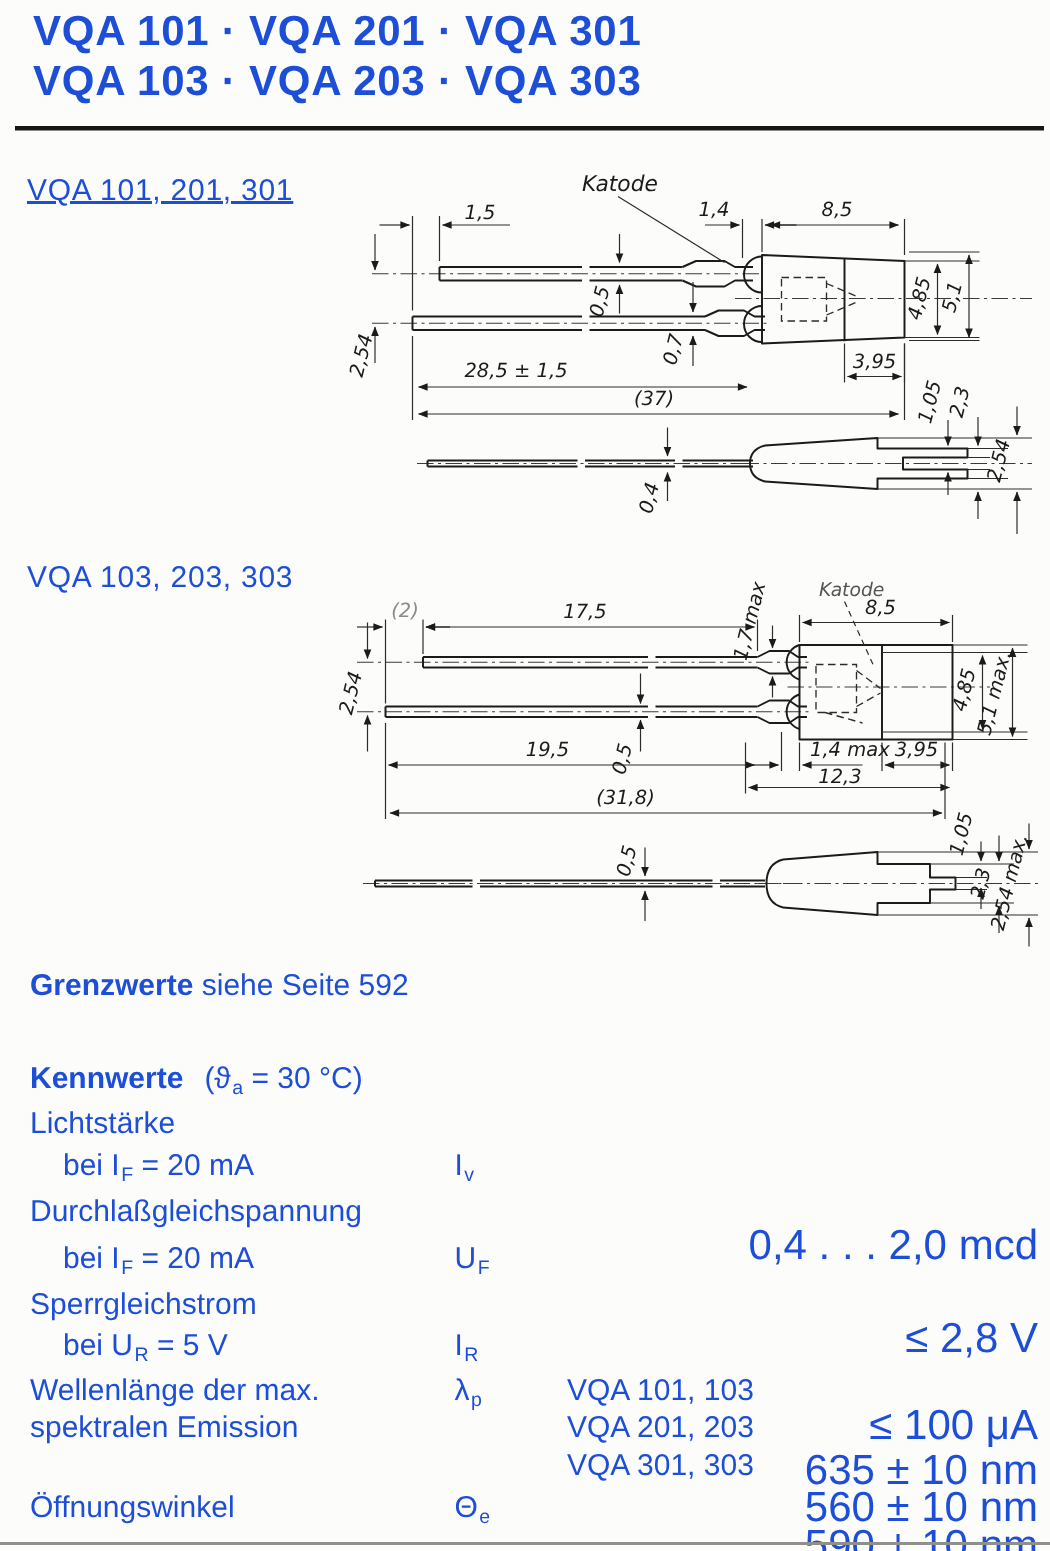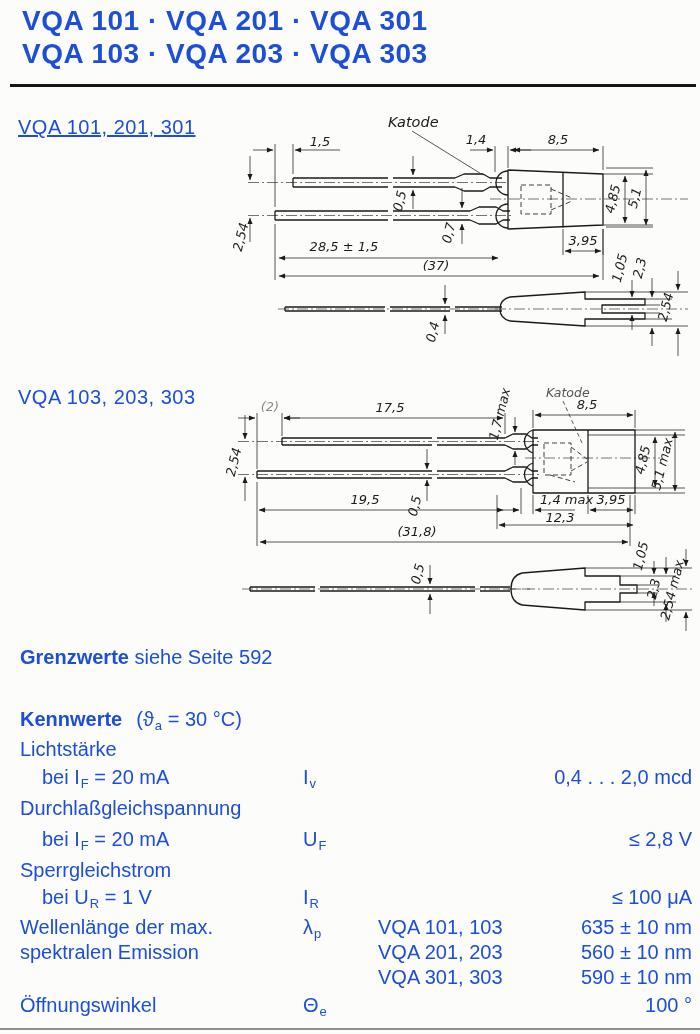--- a/index.html
+++ b/index.html
@@ -16,7 +16,7 @@
   .rule-bottom{position:absolute;left:0;top:1028px;width:700px;height:2px;background:#8f8f8b;}
   .fig-label{position:absolute;left:18px;font-size:20px;letter-spacing:.5px;}
   .fig1-label{top:116px;text-decoration:underline;}
-  .fig2-label{top:374px;margin-top:12px;}
+  .fig2-label{top:374px;}
   svg{position:absolute;overflow:visible;}
   .fig1-svg{left:240px;top:108px;}
   .fig2-svg{left:230px;top:385px;}

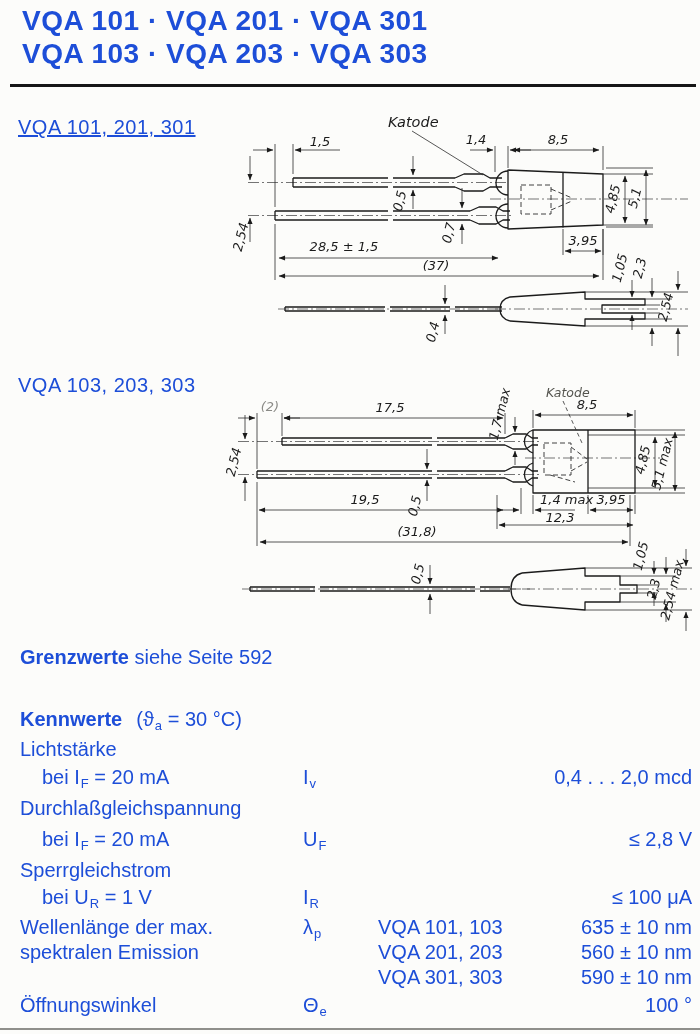--- a/index.html
+++ b/index.html
@@ -32,7 +32,7 @@
   .indent{left:42px;}
   .bold{font-weight:bold;}
   .sym{position:absolute;left:303px;font-size:20px;}
-  .val{position:absolute;left:380px;width:312px;text-align:right;font-size:20px;white-space:nowrap;}
+  .val{position:absolute;left:380px;width:312px;text-align:right;font-size:28px;white-space:nowrap;margin-top:48px;}
   .vname{position:absolute;left:378px;font-size:20px;white-space:nowrap;}
   .sub{font-size:13px;position:relative;top:4px;margin-left:1px;}
   .gap{display:inline-block;width:14px;}

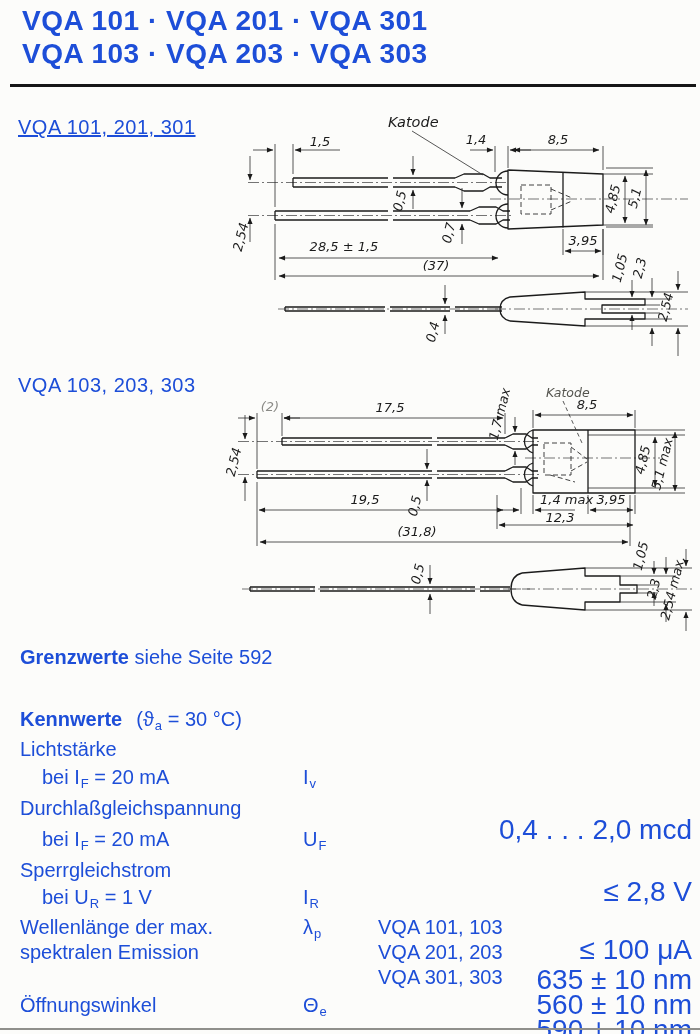--- a/index.html
+++ b/index.html
@@ -295,7 +295,7 @@
   <div class="trow" style="top:859px">Sperrgleichstrom</div>
 
   <div class="trow indent" style="top:886px">
-    <span>bei U</span><span class="sub">R</span><span> = 1 V</span>
+    <span>bei U</span><span class="sub">R</span><span> = 5 V</span>
   </div>
   <div class="sym" style="top:886px">
     <span>I</span><span class="sub">R</span>

